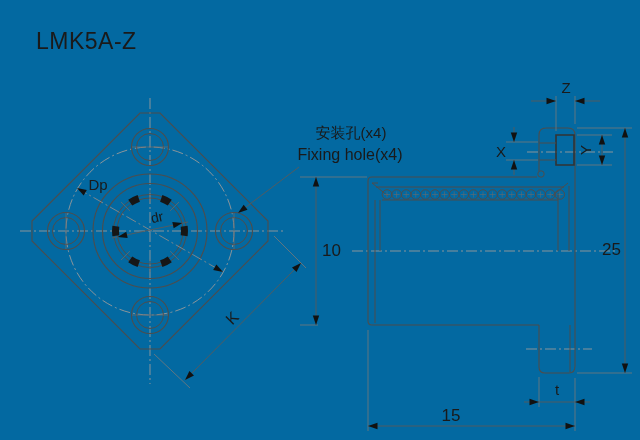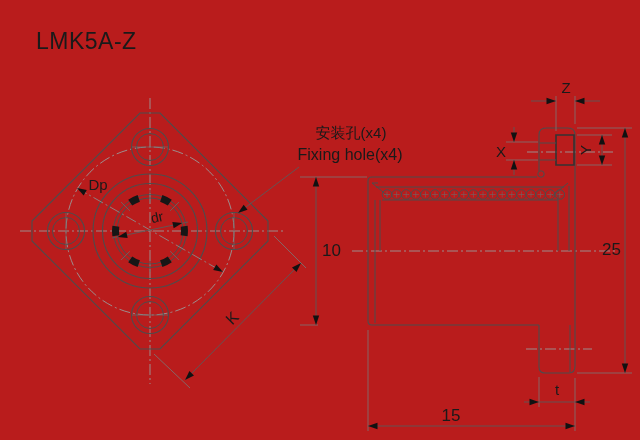--- a/index.html
+++ b/index.html
@@ -3,7 +3,7 @@
 <meta charset="utf-8">
 <style>
   html,body{margin:0;padding:0;background:#fff;}
-  .stage{position:relative;width:640px;height:440px;background:#b91c1c;overflow:hidden;
+  .stage{position:relative;width:640px;height:440px;background:#0369a1;overflow:hidden;
          font-family:"Liberation Sans","DejaVu Sans",sans-serif;}
   svg{position:absolute;left:0;top:0;}
   svg text{fill:#1a1a1a;font-family:"Liberation Sans","DejaVu Sans",sans-serif;}

